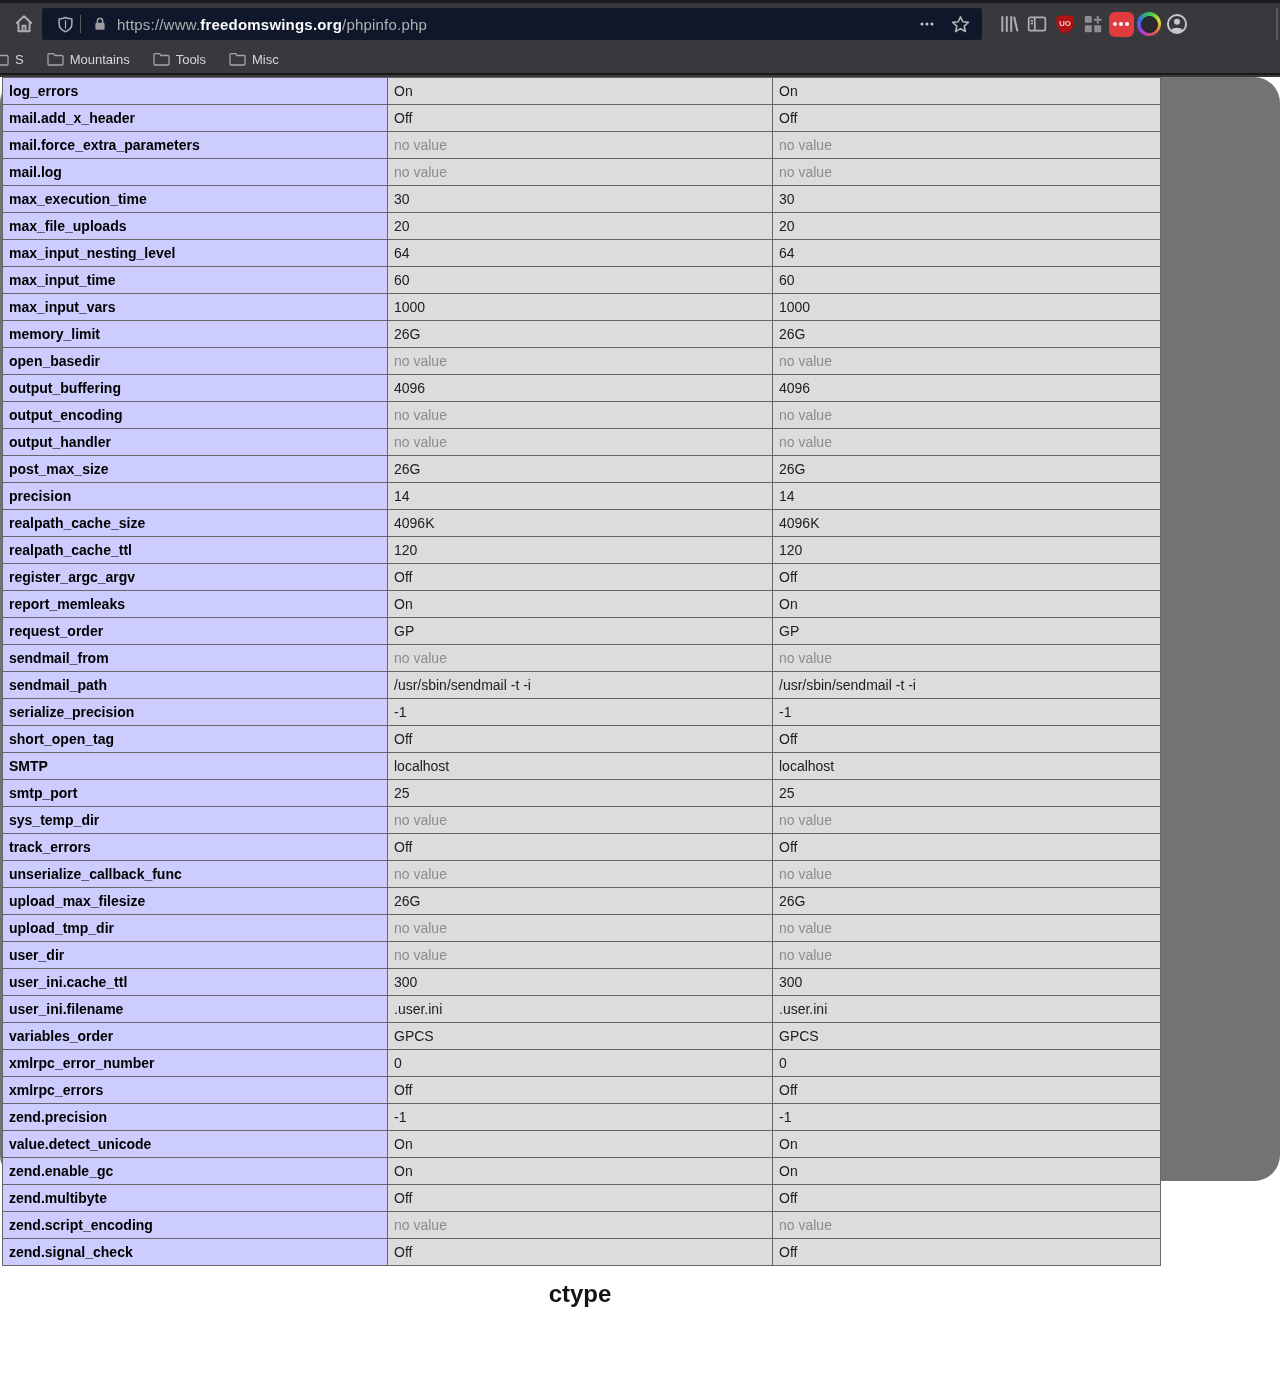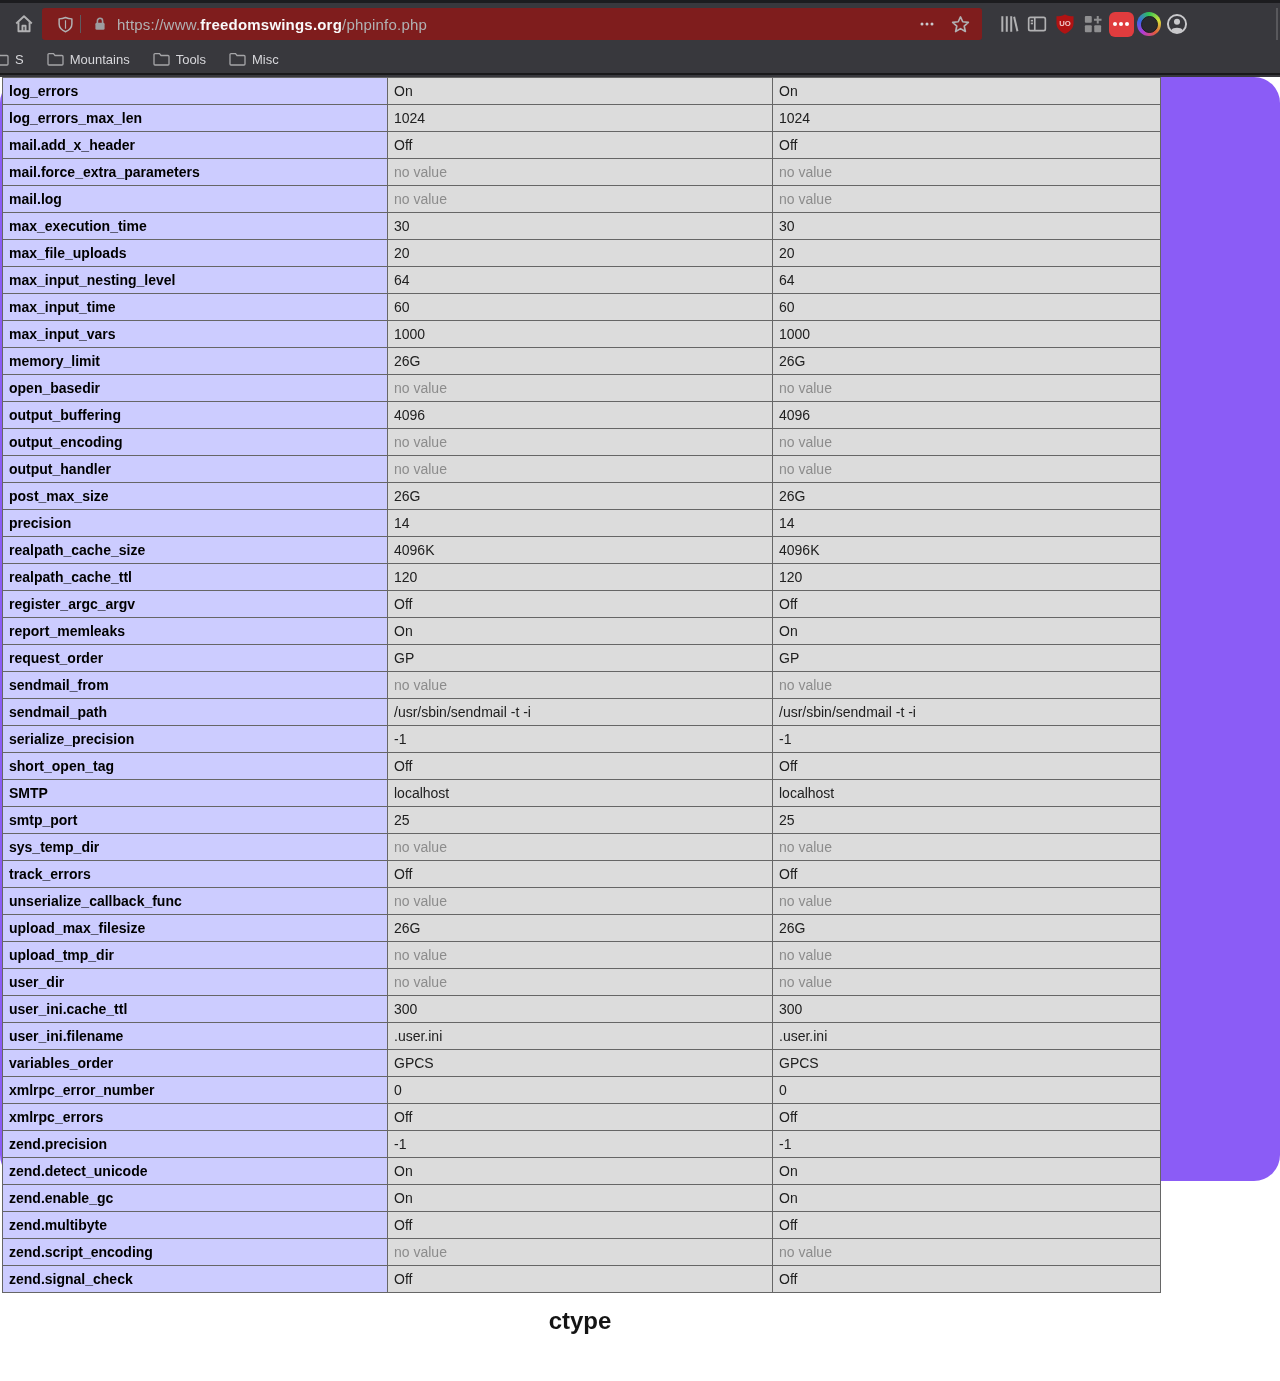--- a/index.html
+++ b/index.html
@@ -13,7 +13,7 @@
   .toolbar{height:42px;display:flex;align-items:center;padding-left:10px;}
   .tool-btn{width:28px;height:28px;display:flex;align-items:center;justify-content:center;border-radius:3px;flex:none;cursor:pointer;}
   .urlbar{
-    flex:none;width:940px;height:32px;margin-left:4px;background:#7f1d1d;border-radius:3px;
+    flex:none;width:940px;height:32px;margin-left:4px;background:#0f172a;border-radius:3px;
     display:flex;align-items:center;padding:0 12px;box-sizing:border-box;
   }
   .ub-icon{display:flex;align-items:center;justify-content:center;width:22px;height:22px;flex:none;}

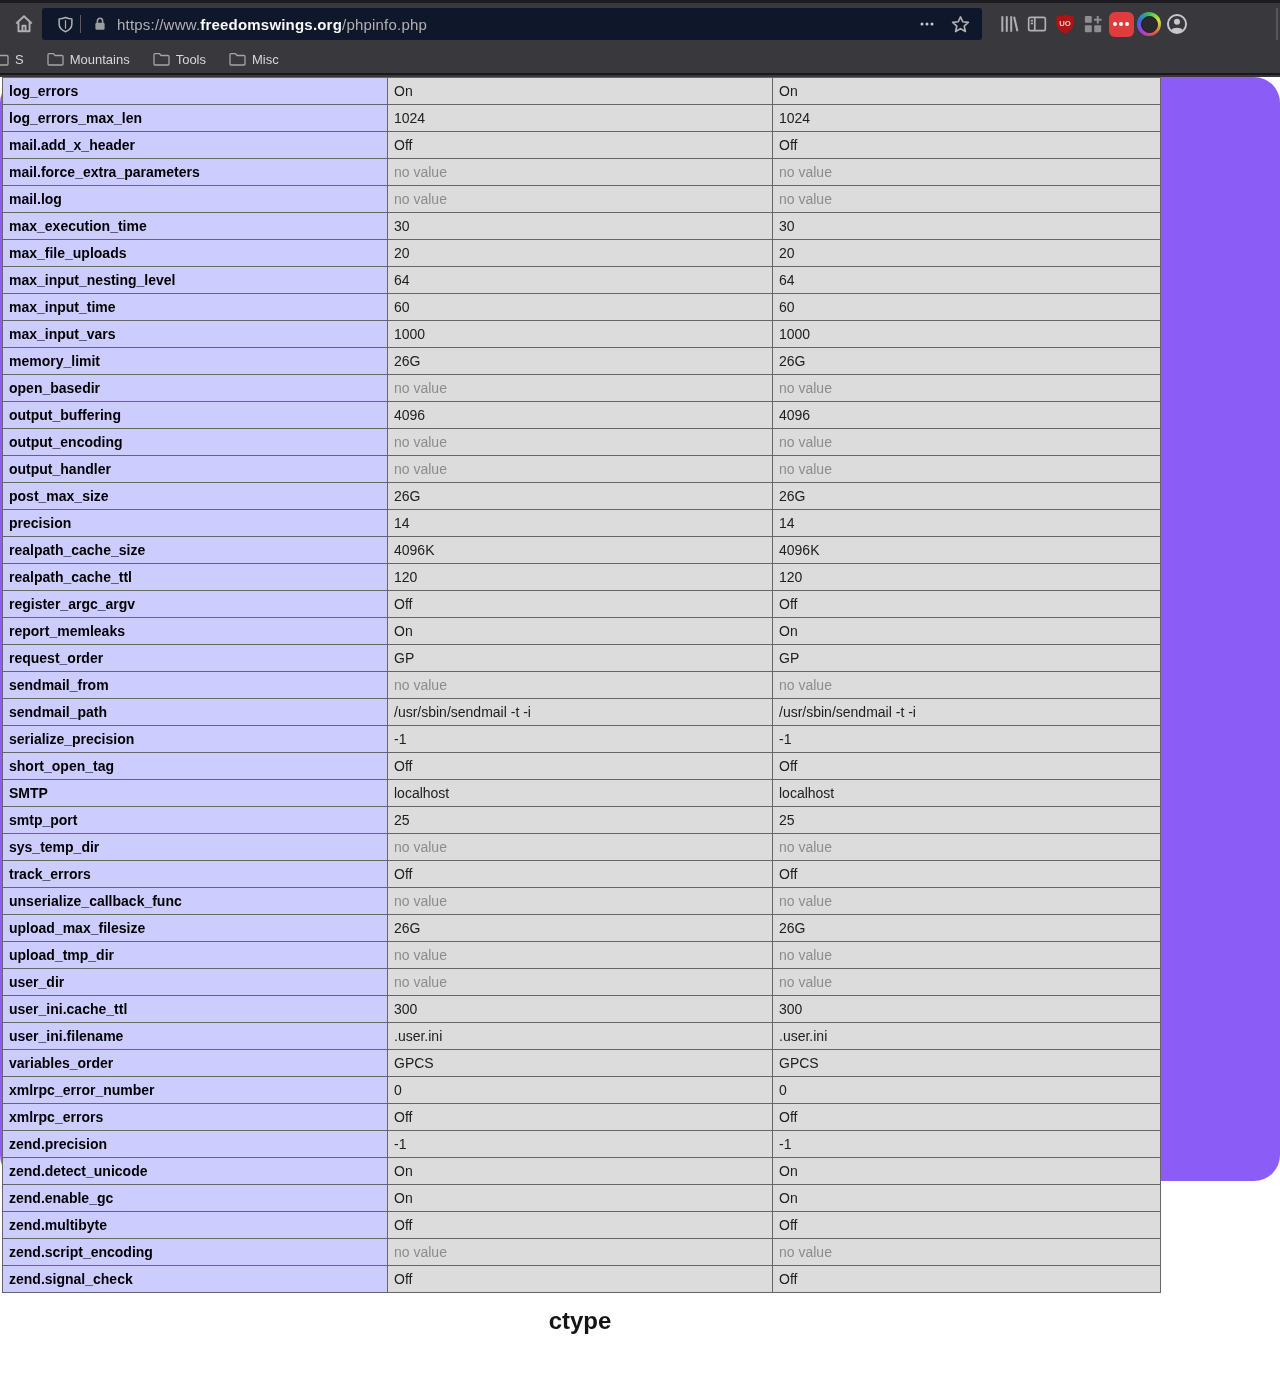--- a/index.html
+++ b/index.html
@@ -35,7 +35,7 @@
   .bookmark{display:flex;align-items:center;gap:6px;color:#d7d7db;font-size:13px;cursor:pointer;white-space:nowrap;}
   .bookmark:first-child{margin-left:-8px;}
   
-  .content{position:absolute;top:77px;left:0;width:1280px;height:1104px;background:#8b5cf6;border-radius:26px;}
+  .content{position:absolute;top:77px;left:0;width:1280px;height:1104px;background:#737373;border-radius:26px;}
   table.php-table{border-collapse:collapse;margin-left:2px;width:1158px;table-layout:fixed;}
   .php-table td{
     border:1px solid #666666;padding:4px 6px;font-size:14px;line-height:18px;

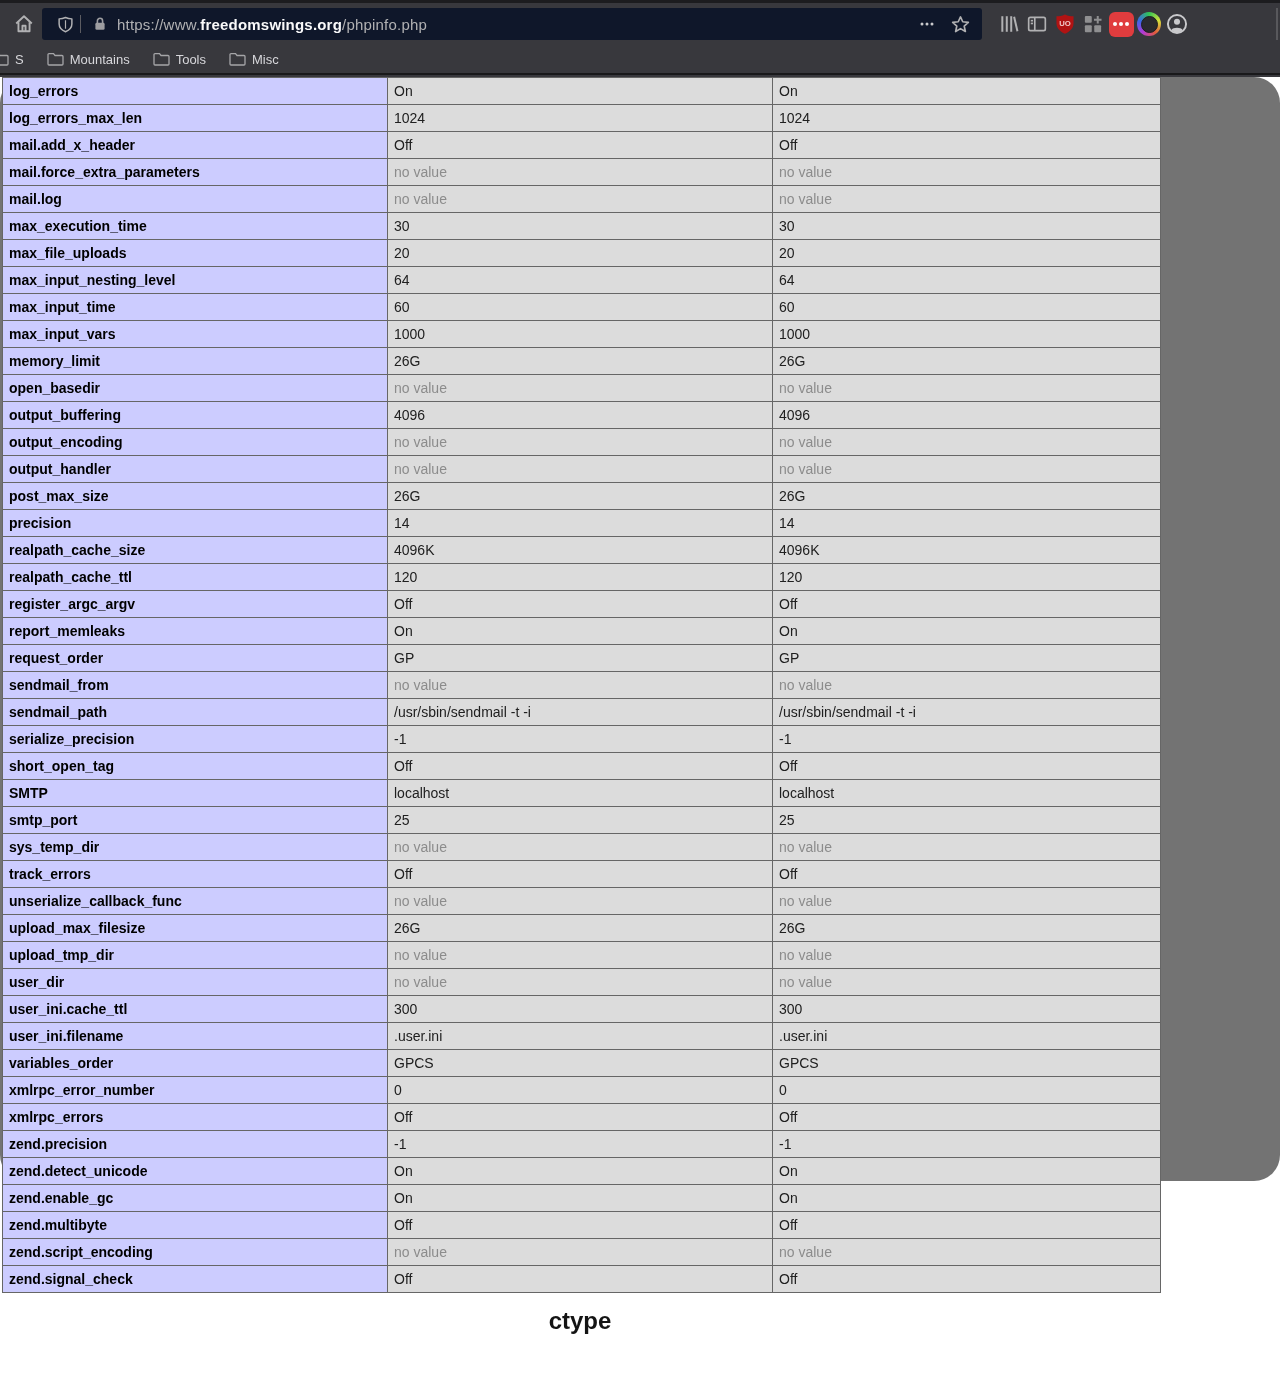--- a/index.html
+++ b/index.html
@@ -218,11 +218,6 @@
           <td class="v">On</td>
         </tr>
         <tr>
-          <td class="e">log_errors_max_len</td>
-          <td class="v">1024</td>
-          <td class="v">1024</td>
-        </tr>
-        <tr>
           <td class="e">mail.add_x_header</td>
           <td class="v">Off</td>
           <td class="v">Off</td>

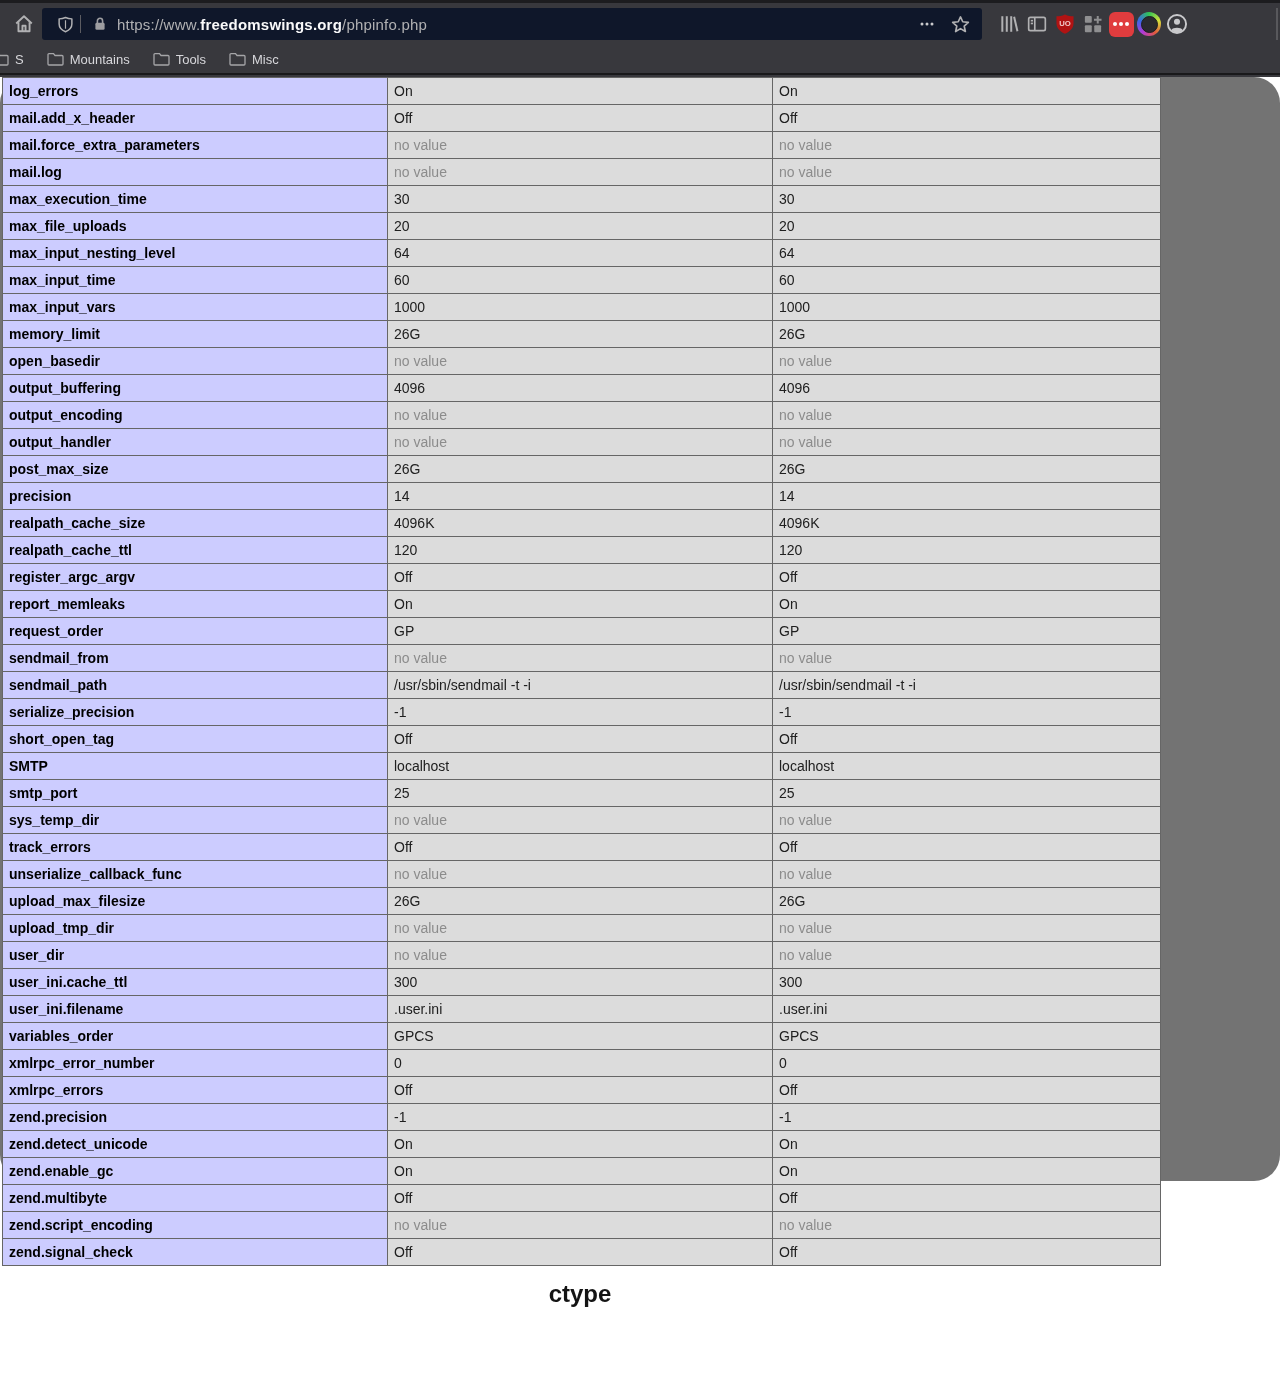--- a/index.html
+++ b/index.html
@@ -408,7 +408,7 @@
           <td class="v">-1</td>
         </tr>
         <tr>
-          <td class="e">zend.detect_unicode</td>
+          <td class="e">value.detect_unicode</td>
           <td class="v">On</td>
           <td class="v">On</td>
         </tr>

